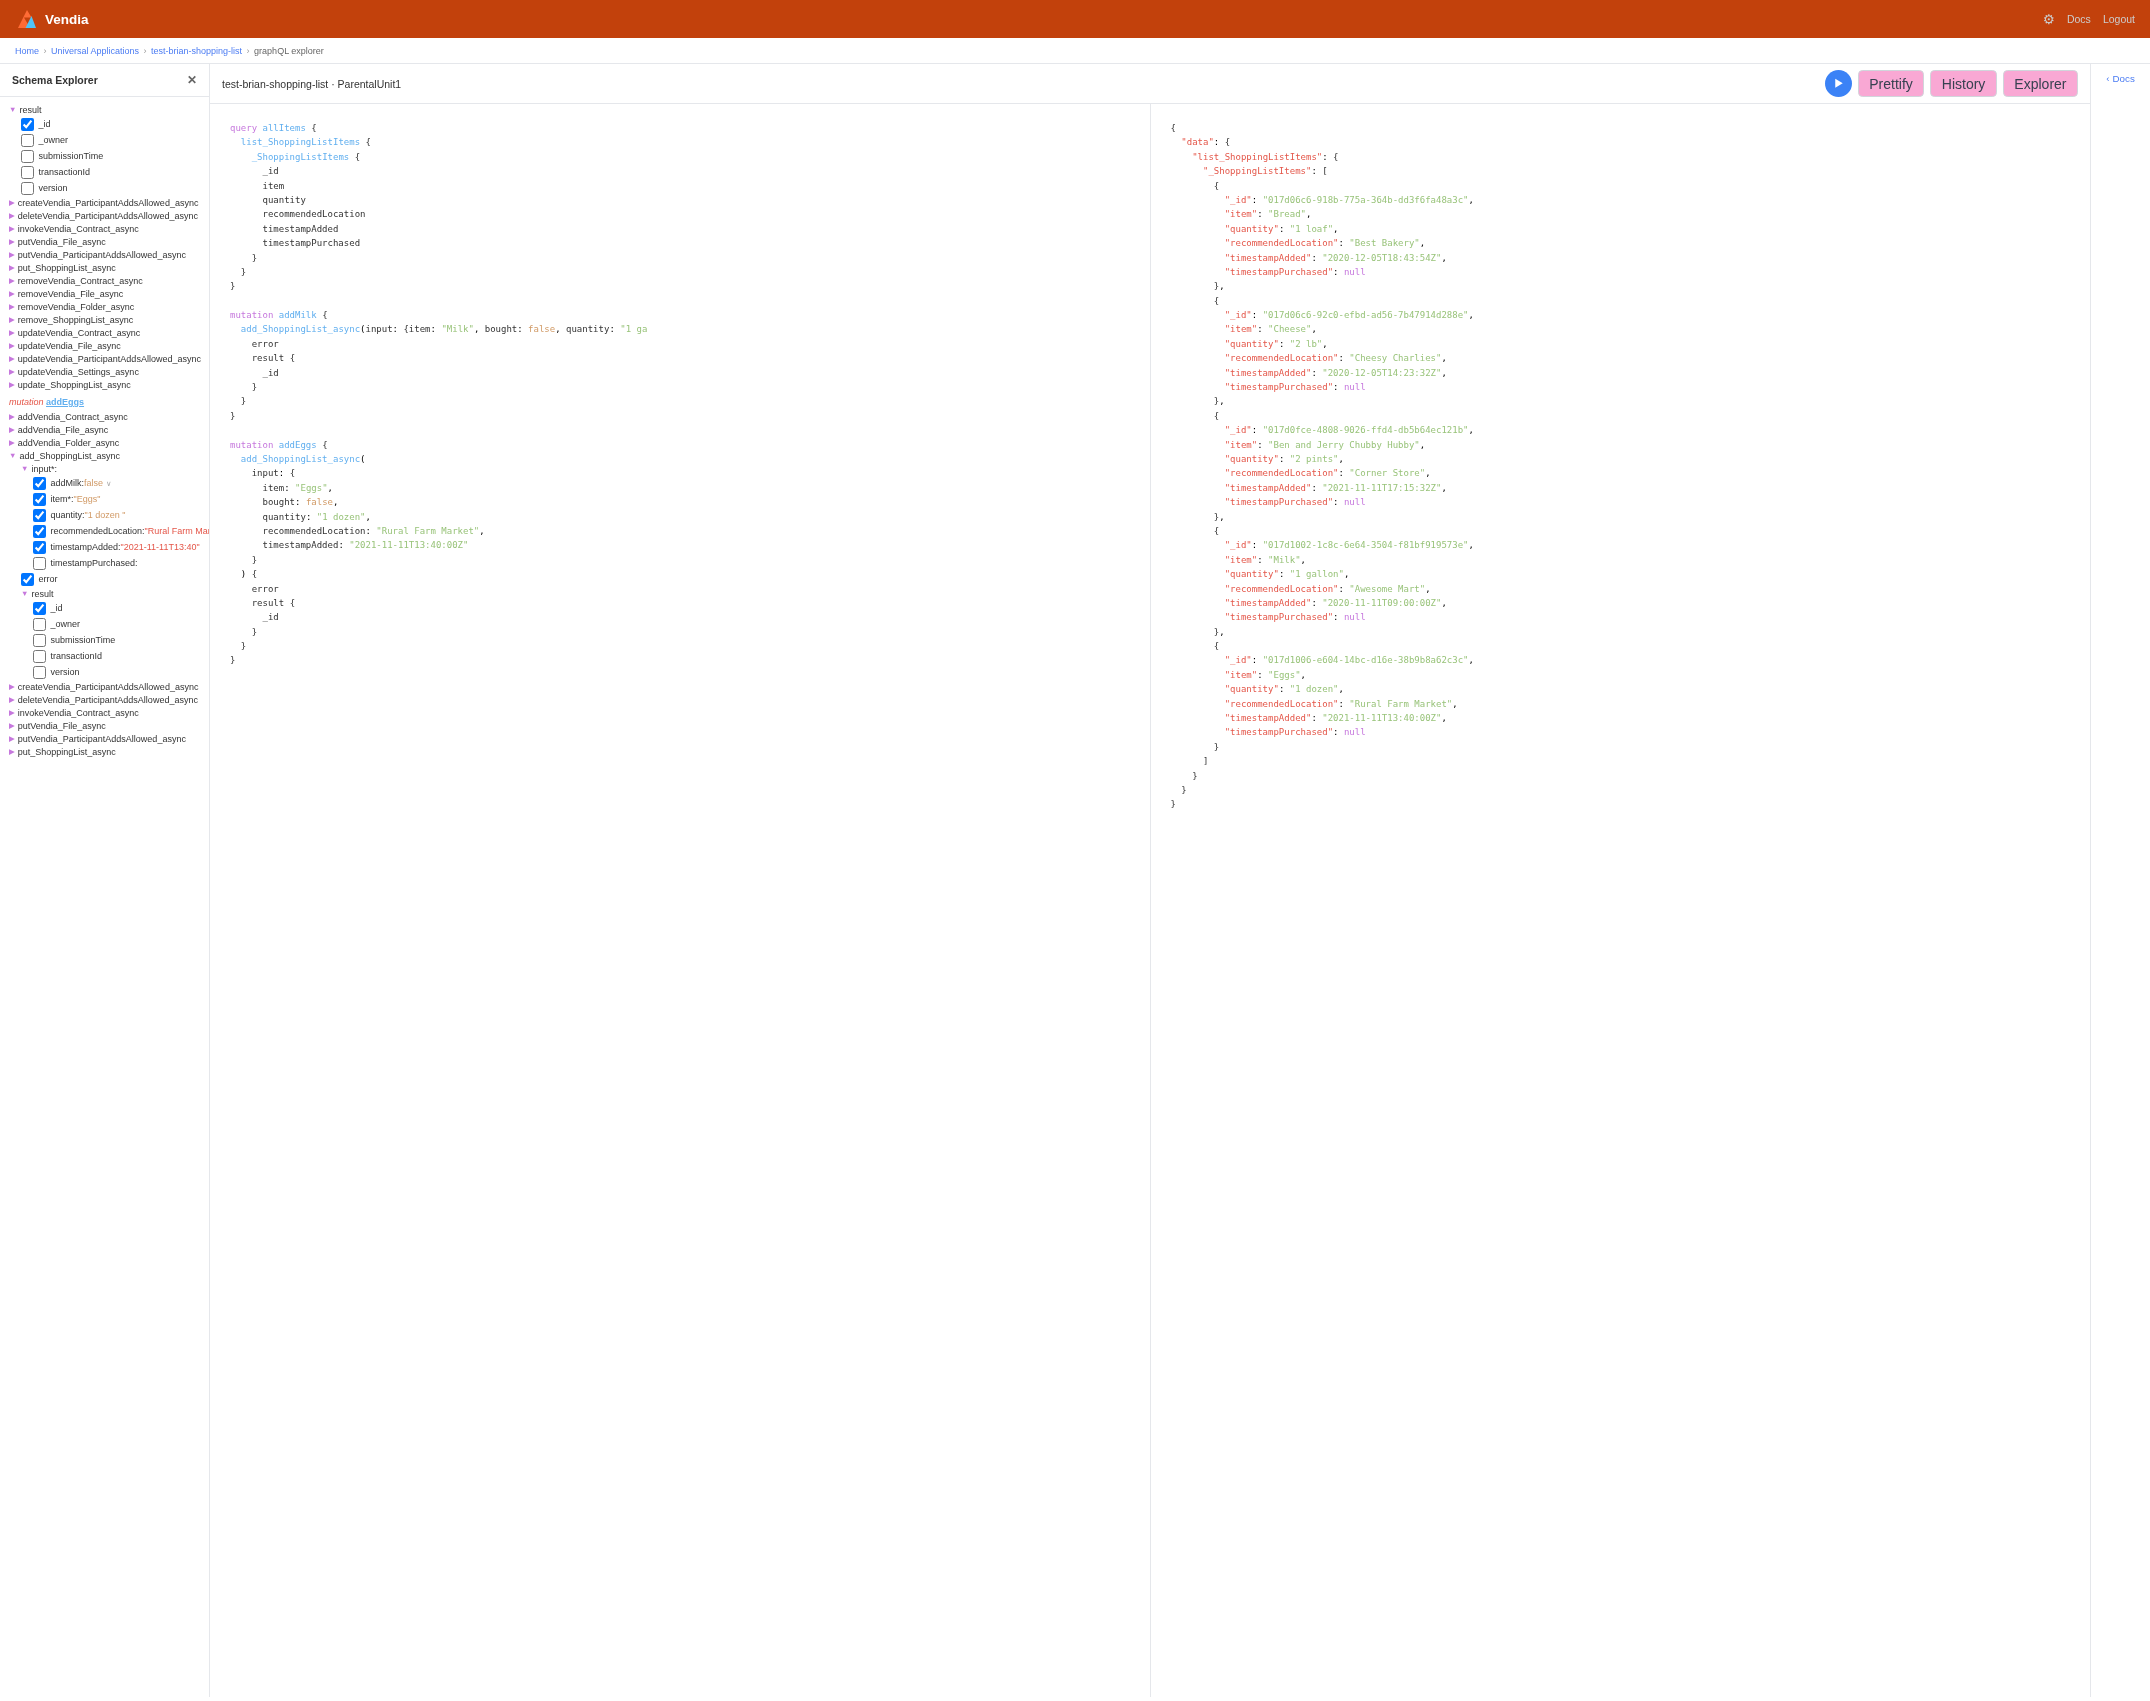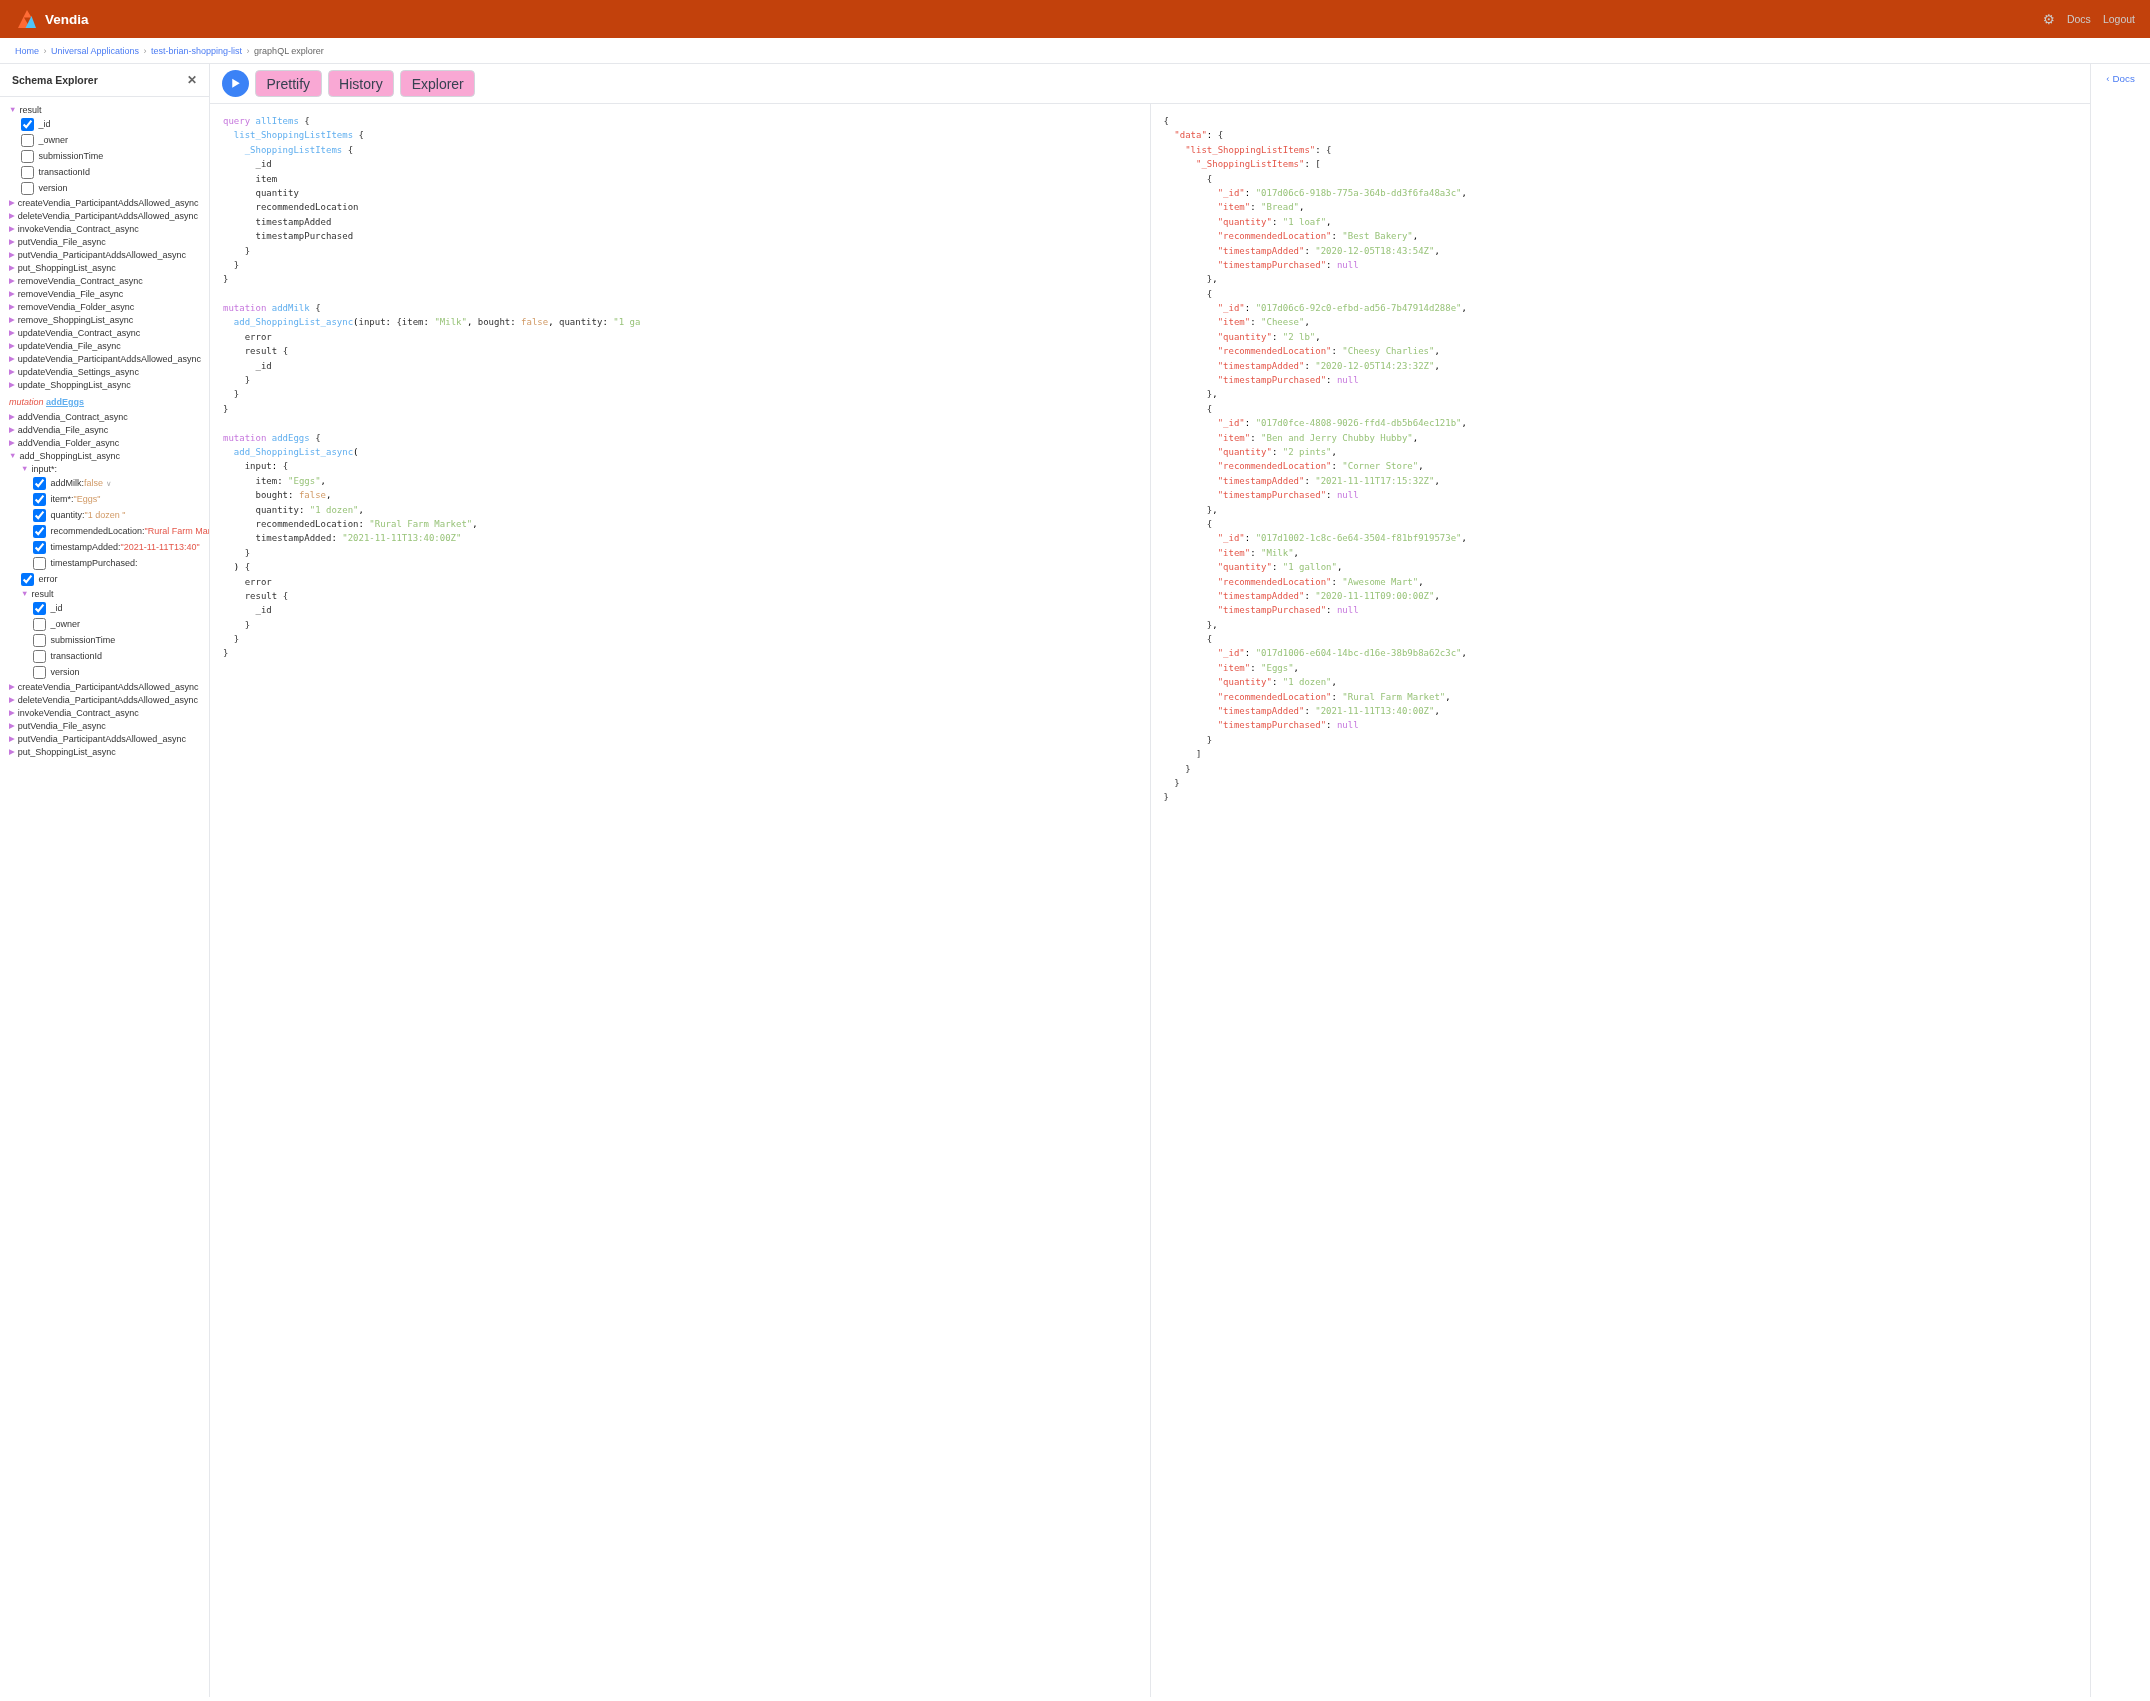--- a/index.html
+++ b/index.html
@@ -423,6 +423,7 @@
   <div class="editor-area">
 
     <div class="editor-toolbar">
+      <span class="editor-title">test-brian-shopping-list · ParentalUnit1</span>
       <button class="btn-run">
         <svg width="10.5" height="10.5" viewBox="0 0 14 14">
           <polygon points="3,1 13,7 3,13" fill="white"></polygon>

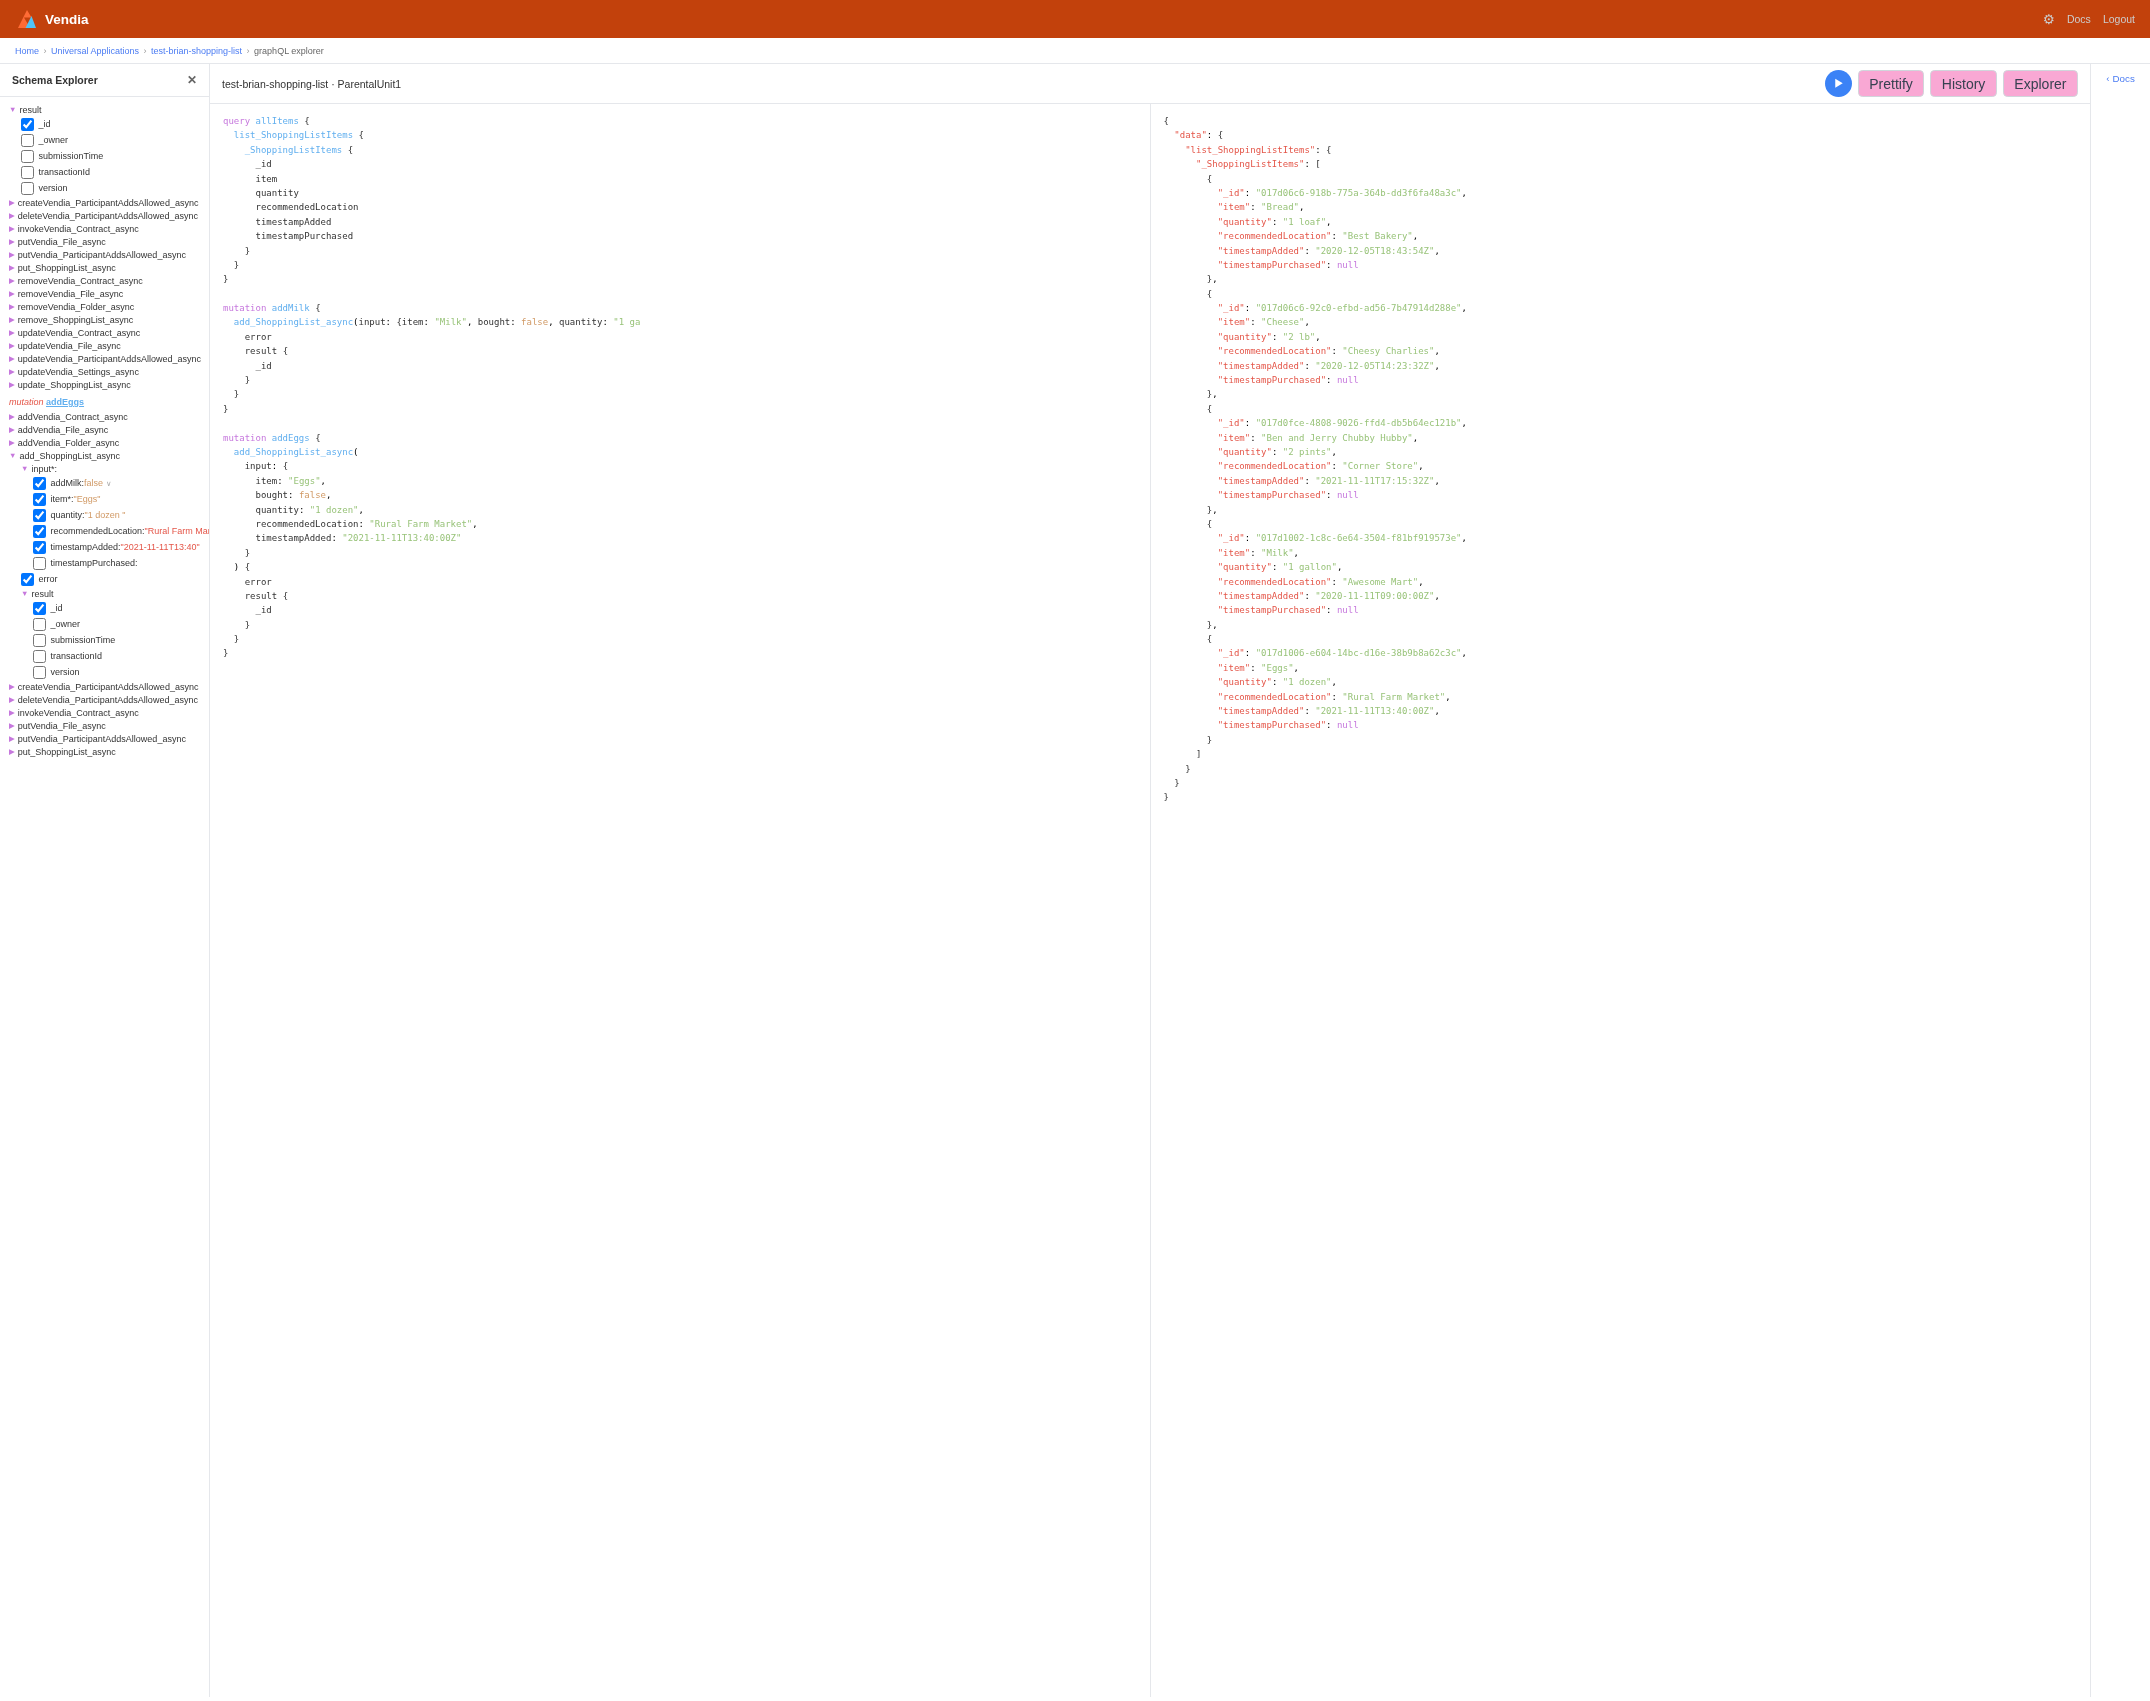--- a/index.html
+++ b/index.html
@@ -185,7 +185,7 @@
     
     .logo-svg { width: 24px; height: 24px; }
 
-    pre { white-space: pre-wrap; margin: 1px; }
+    pre { white-space: pre-wrap; margin: 8px; }
   </style>
 </head>
 <body>

